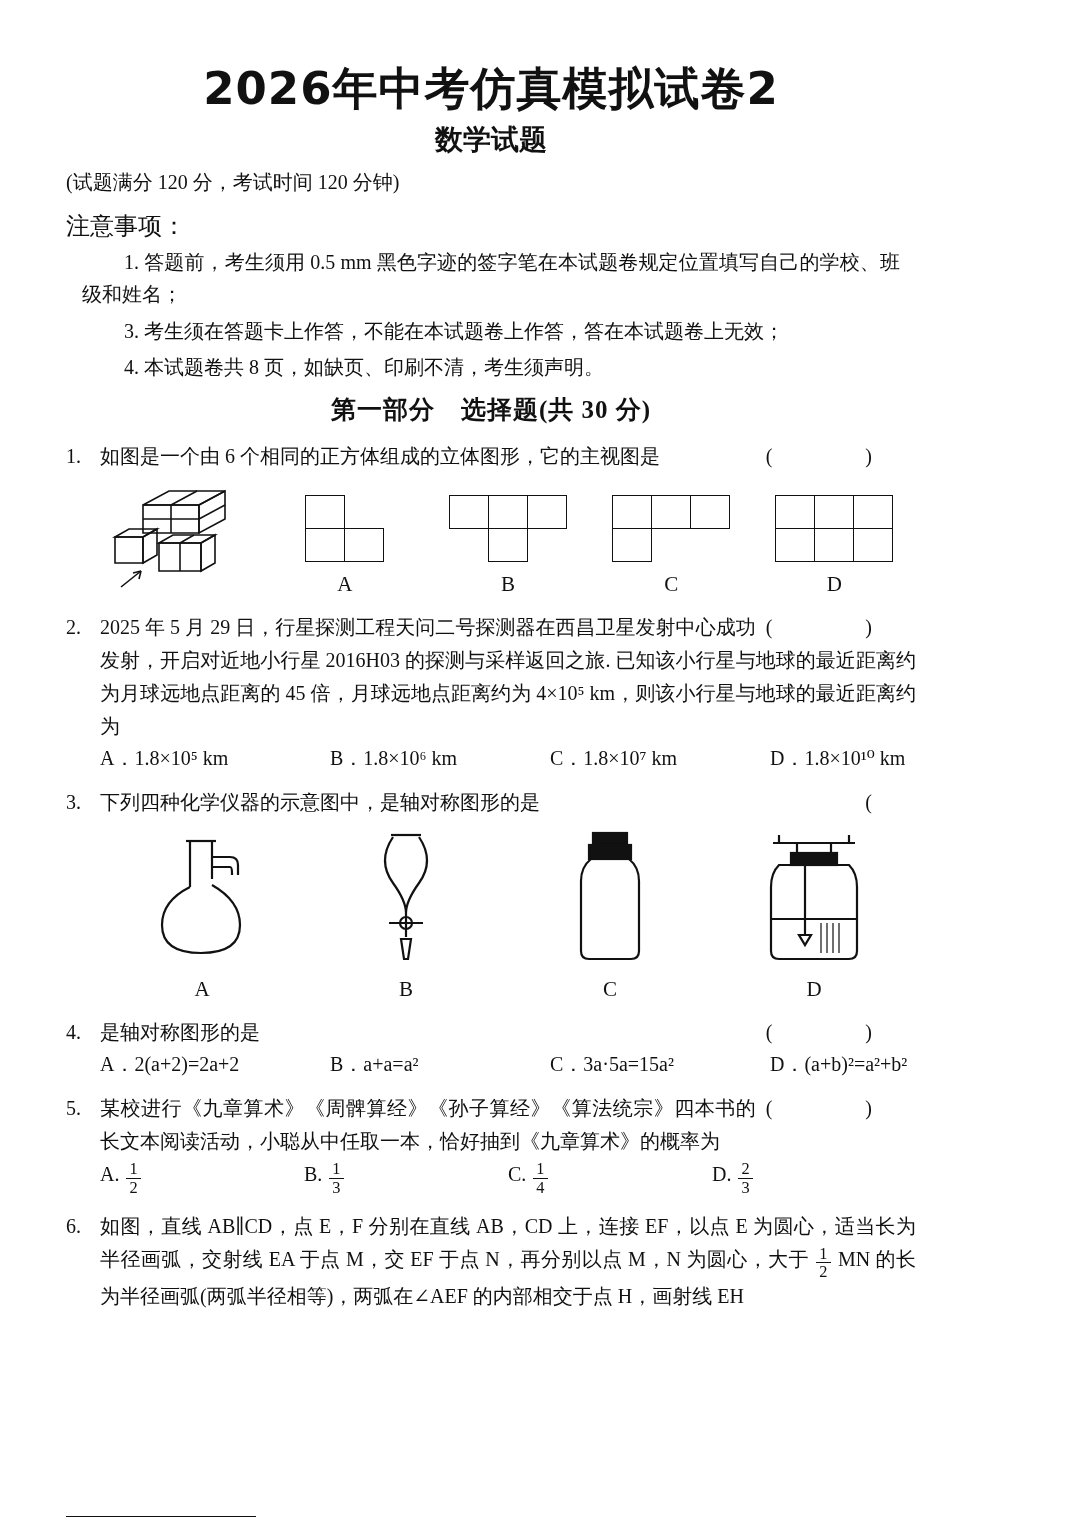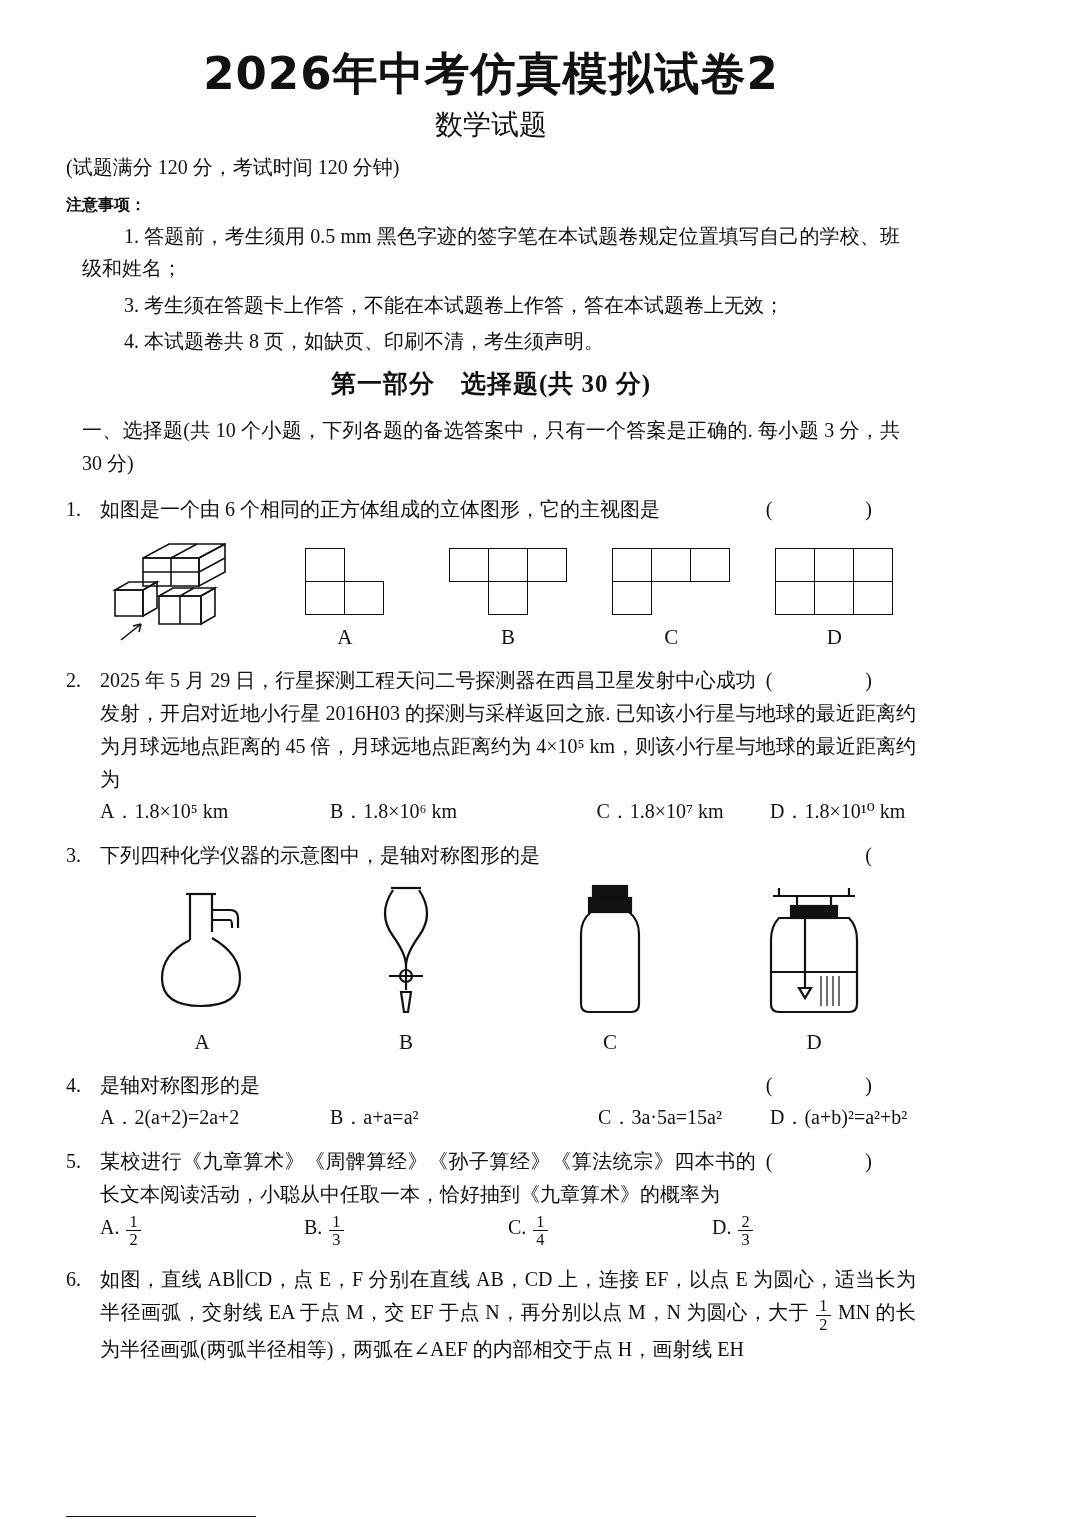--- a/index.html
+++ b/index.html
@@ -14,7 +14,7 @@
     position:relative;
     width:982px;
     min-height:1527px;
-    padding:30px 66px 0 66px;
+    padding:45px 66px 0 66px;
     box-sizing:border-box;
     border-radius:28px;
   }

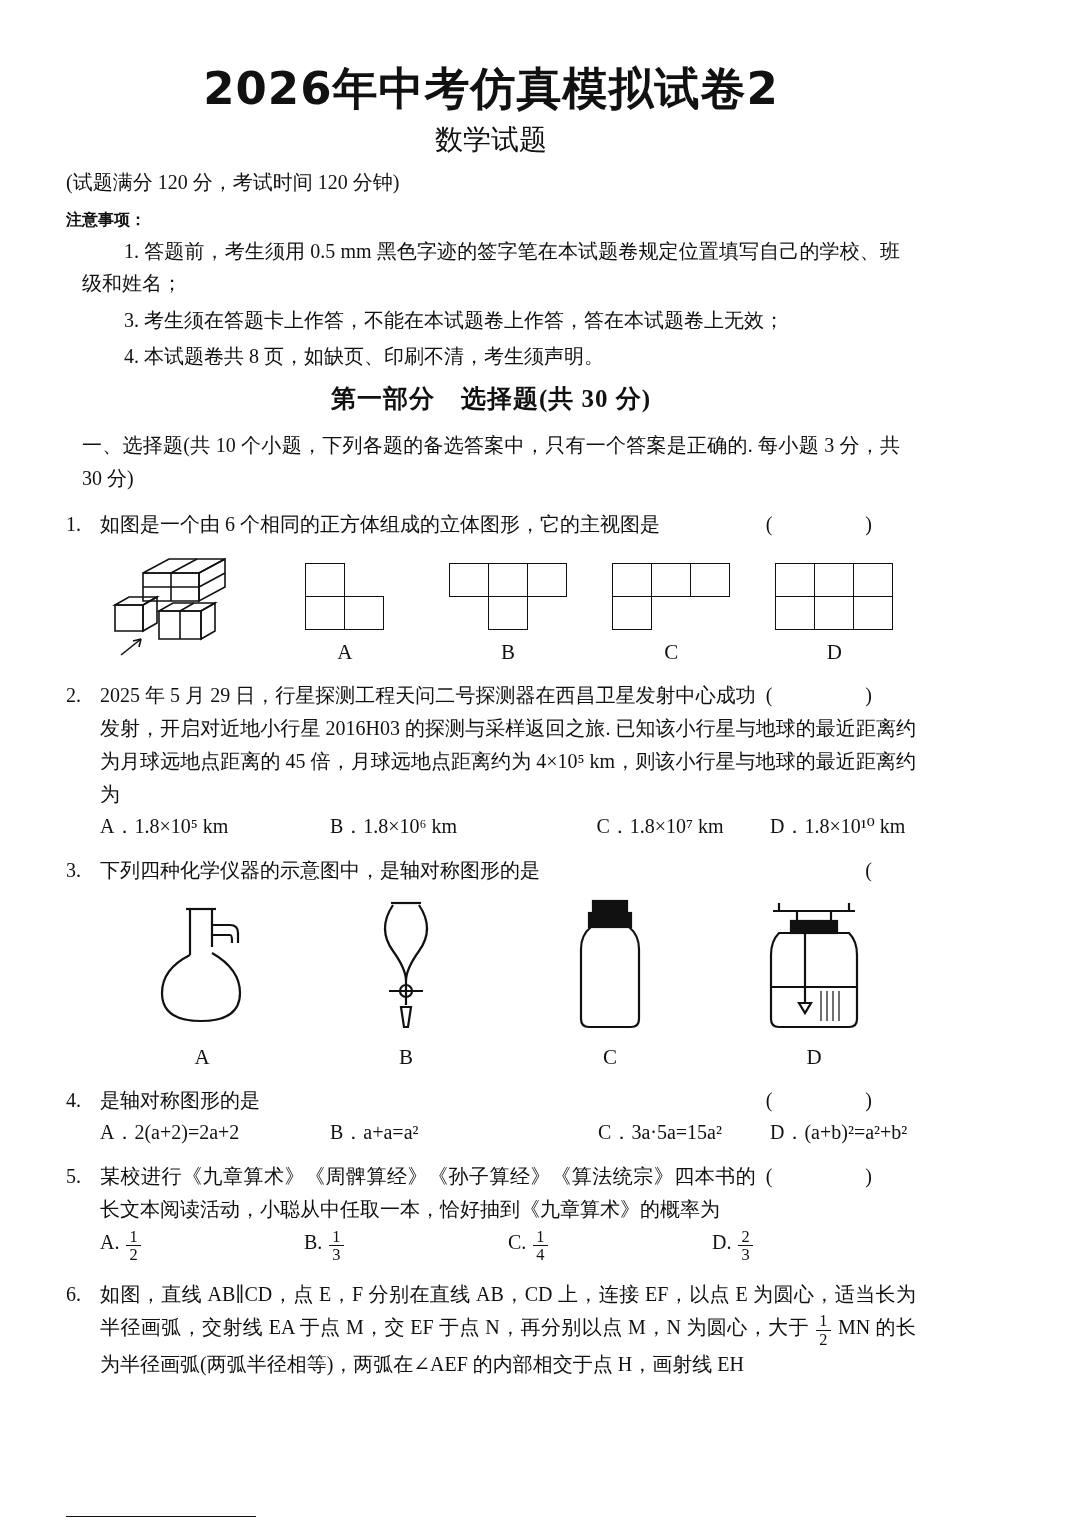--- a/index.html
+++ b/index.html
@@ -30,7 +30,7 @@
   .subtitle{
     text-align:center;
     font-family:"DejaVu Sans","Liberation Sans",sans-serif;
-    font-weight:normal;
+    font-weight:bold;
     font-size:28px;
     margin:6px 0 2px 0;
   }

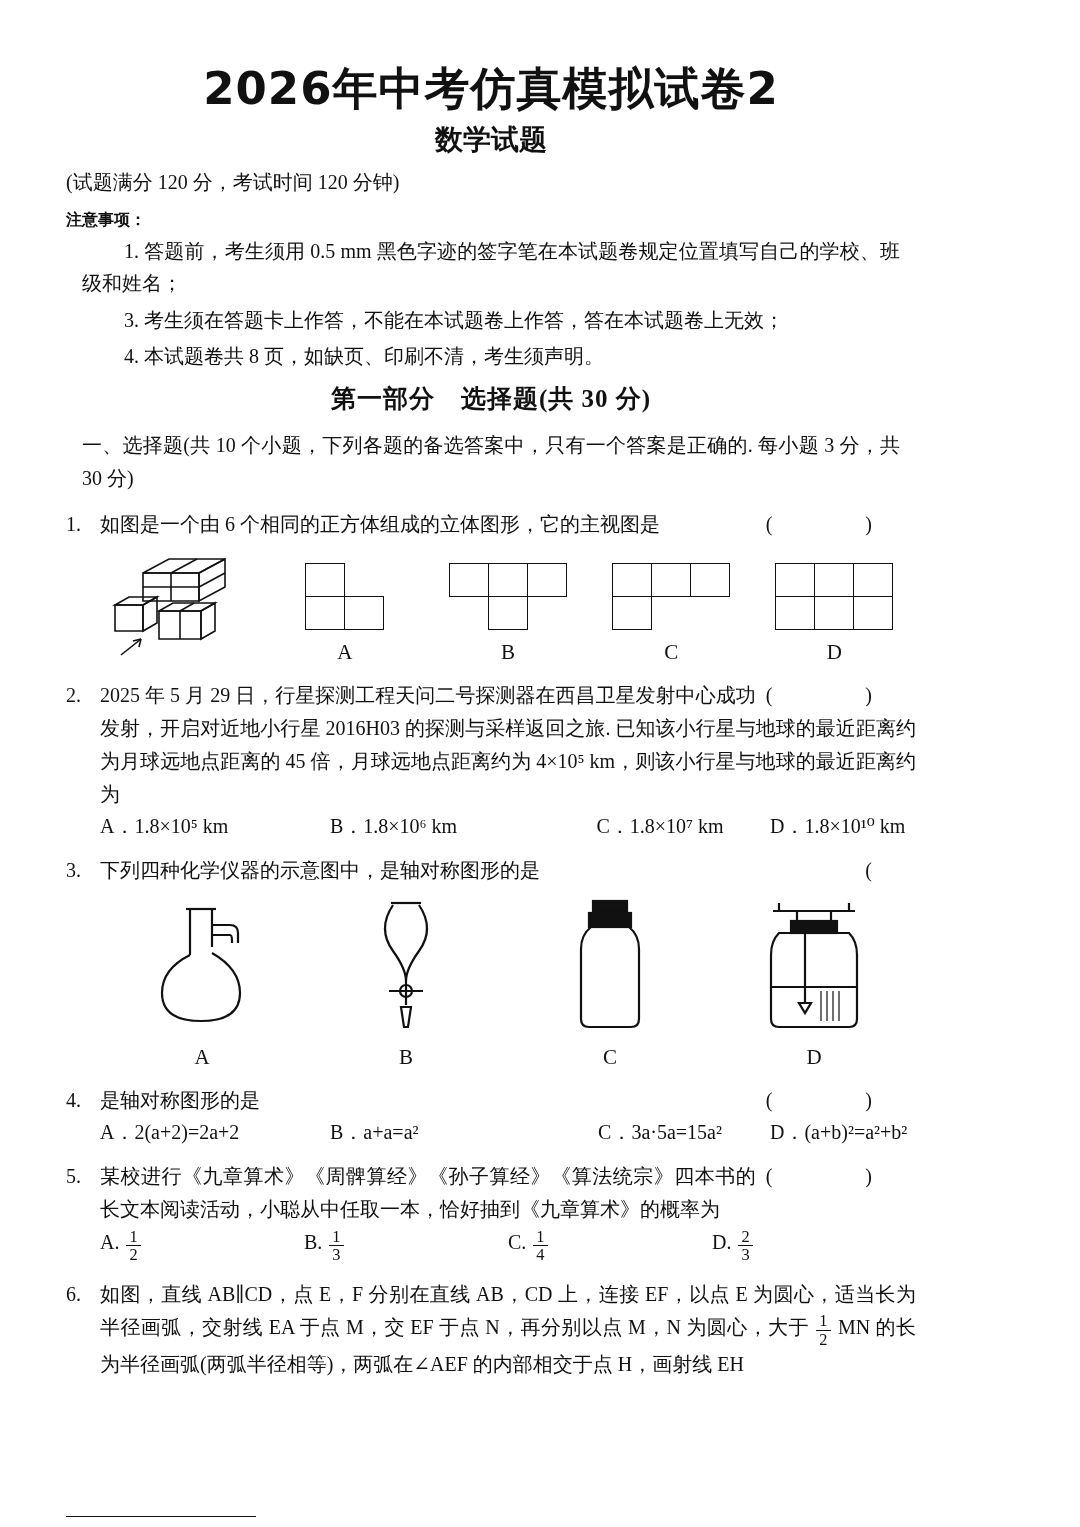--- a/index.html
+++ b/index.html
@@ -40,8 +40,8 @@
     margin:10px 0 14px 0;
   }
   .notice-head{
-    font-weight:bold;
-    font-size:16px;
+    font-weight:normal;
+    font-size:24px;
     margin:6px 0 4px 0;
   }
   p.para{

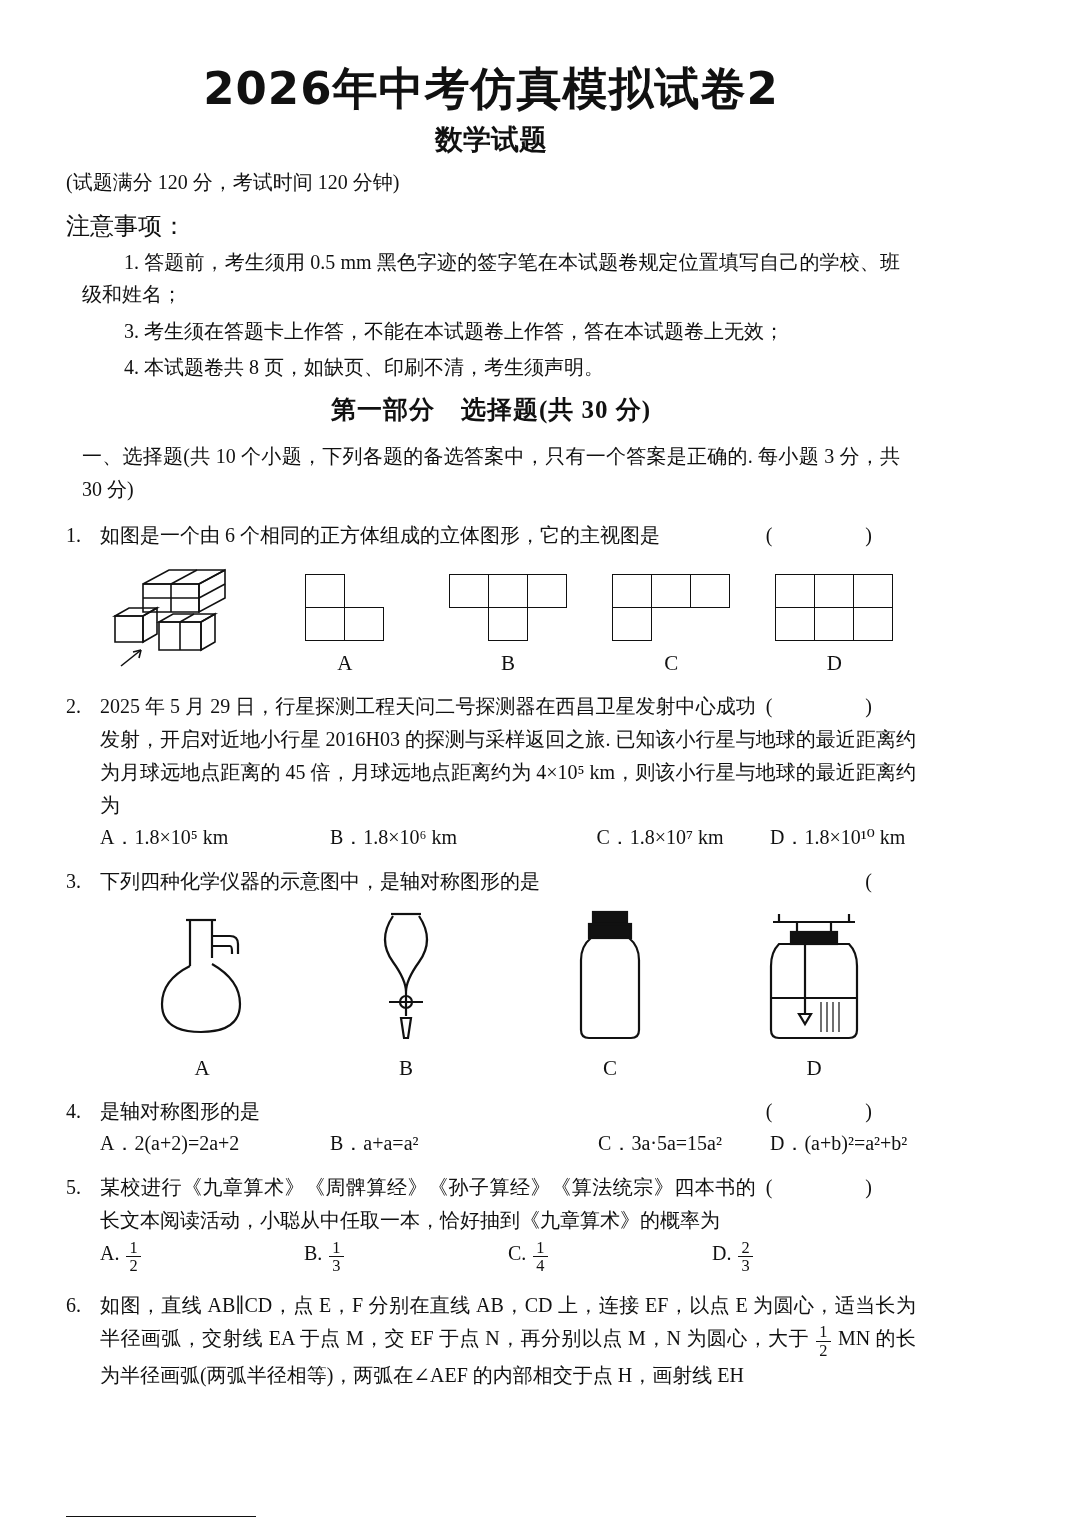--- a/index.html
+++ b/index.html
@@ -149,7 +149,6 @@
 
   <div class="section-head">第一部分　选择题(共 30 分)</div>
 
-  <p class="para">一、选择题(共 10 个小题，下列各题的备选答案中，只有一个答案是正确的. 每小题 3 分，共 30 分)</p>
 
   <div class="qblock">
     <div class="qline">

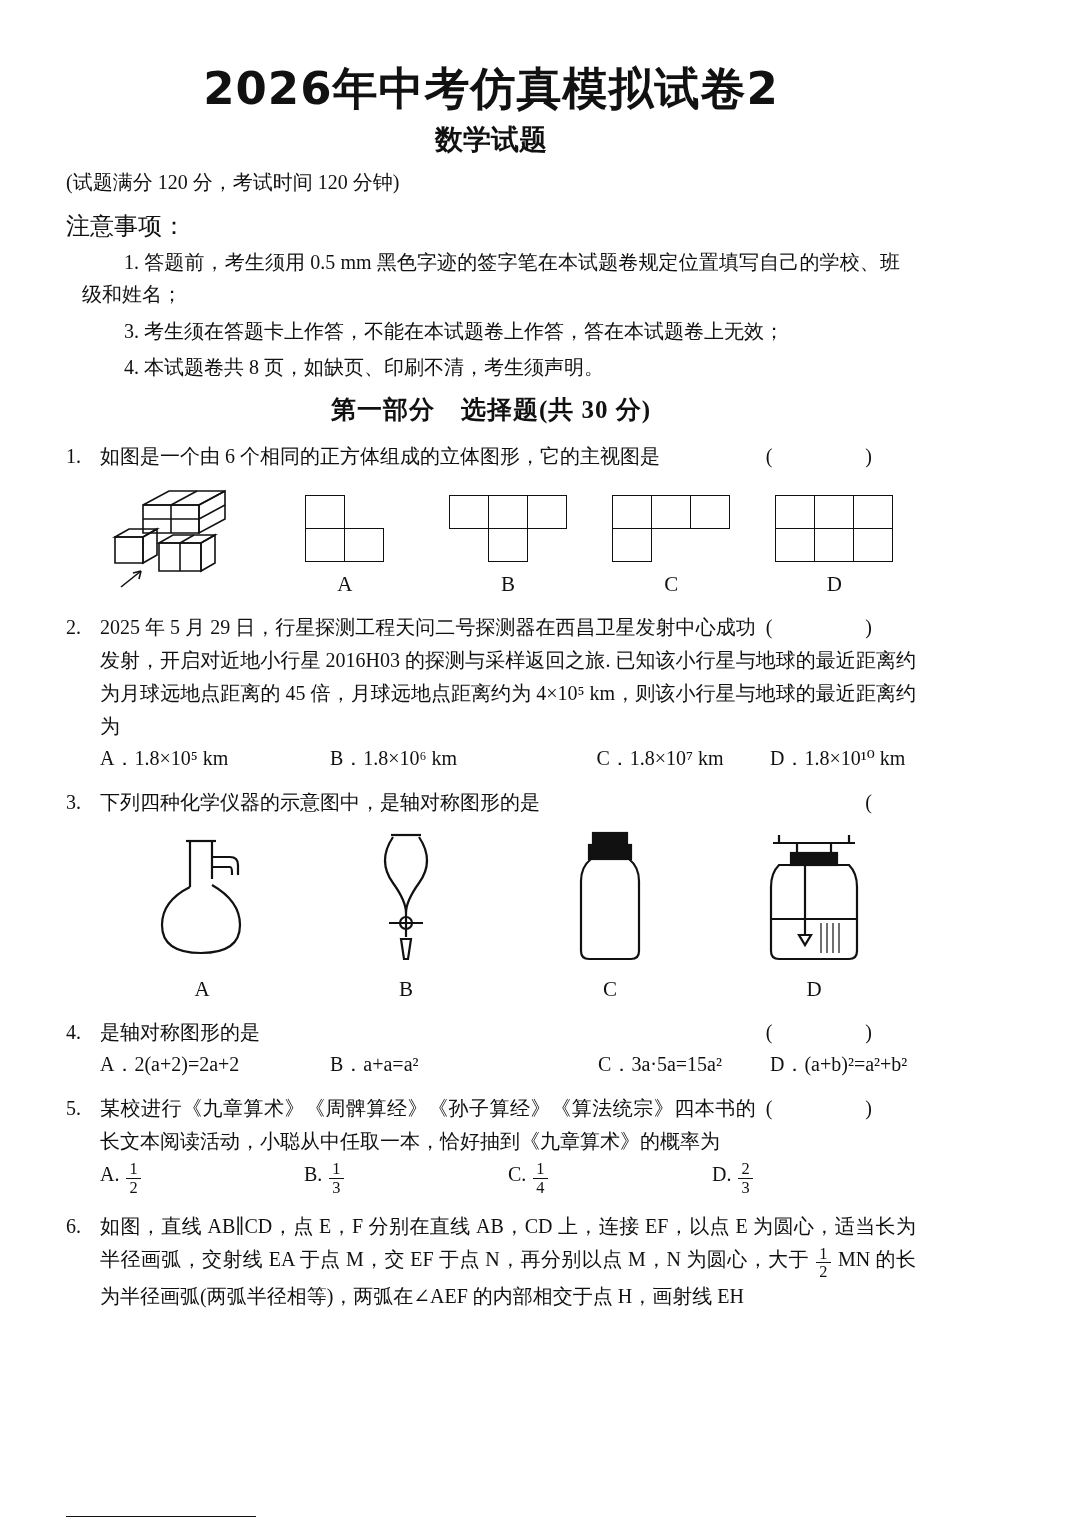--- a/index.html
+++ b/index.html
@@ -84,7 +84,7 @@
   .opts > div{flex:1 1 0;}
   .opts.narrow > div:nth-child(1){flex:0 0 230px;}
   .opts.narrow > div:nth-child(2){flex:0 0 220px;}
-  .opts.narrow > div:nth-child(3){flex:0 0 220px;text-align:center;}
+  .opts.narrow > div:nth-child(3){flex:0 0 220px;}
   .frac{
     display:inline-block;
     vertical-align:-0.55em;

